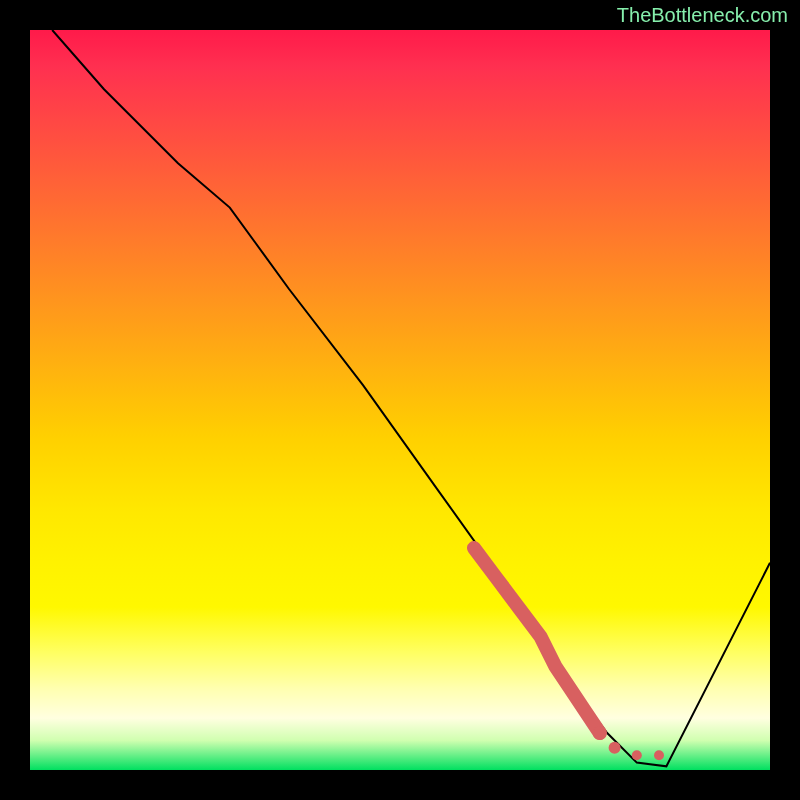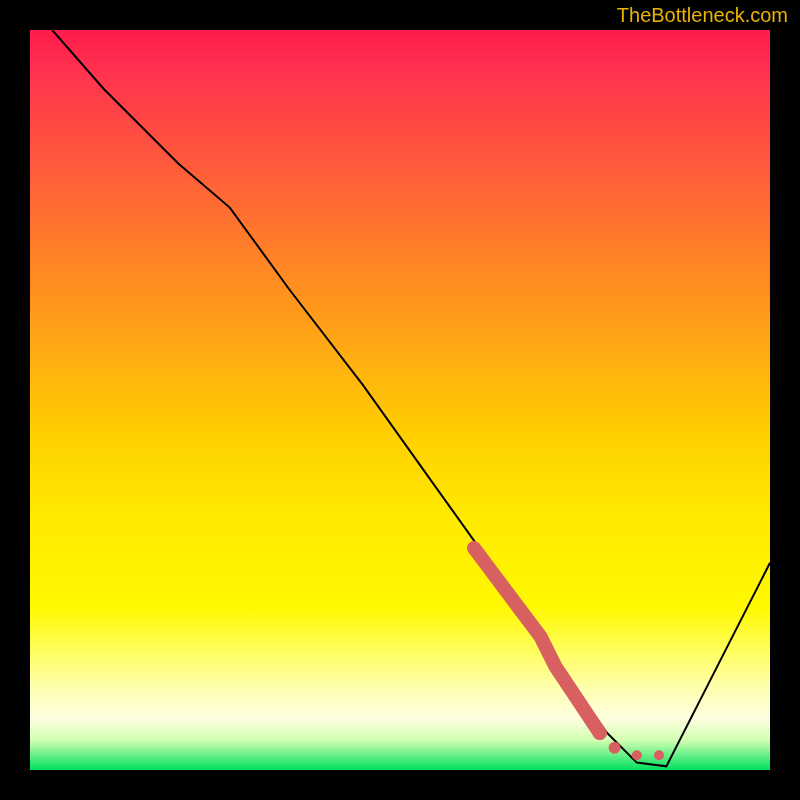--- a/index.html
+++ b/index.html
@@ -15,7 +15,7 @@
     position: absolute;
     top: 4px;
     right: 12px;
-    color: #eab308;
+    color: #86efac;
     font-size: 20px;
     font-weight: normal;
     z-index: 10;

